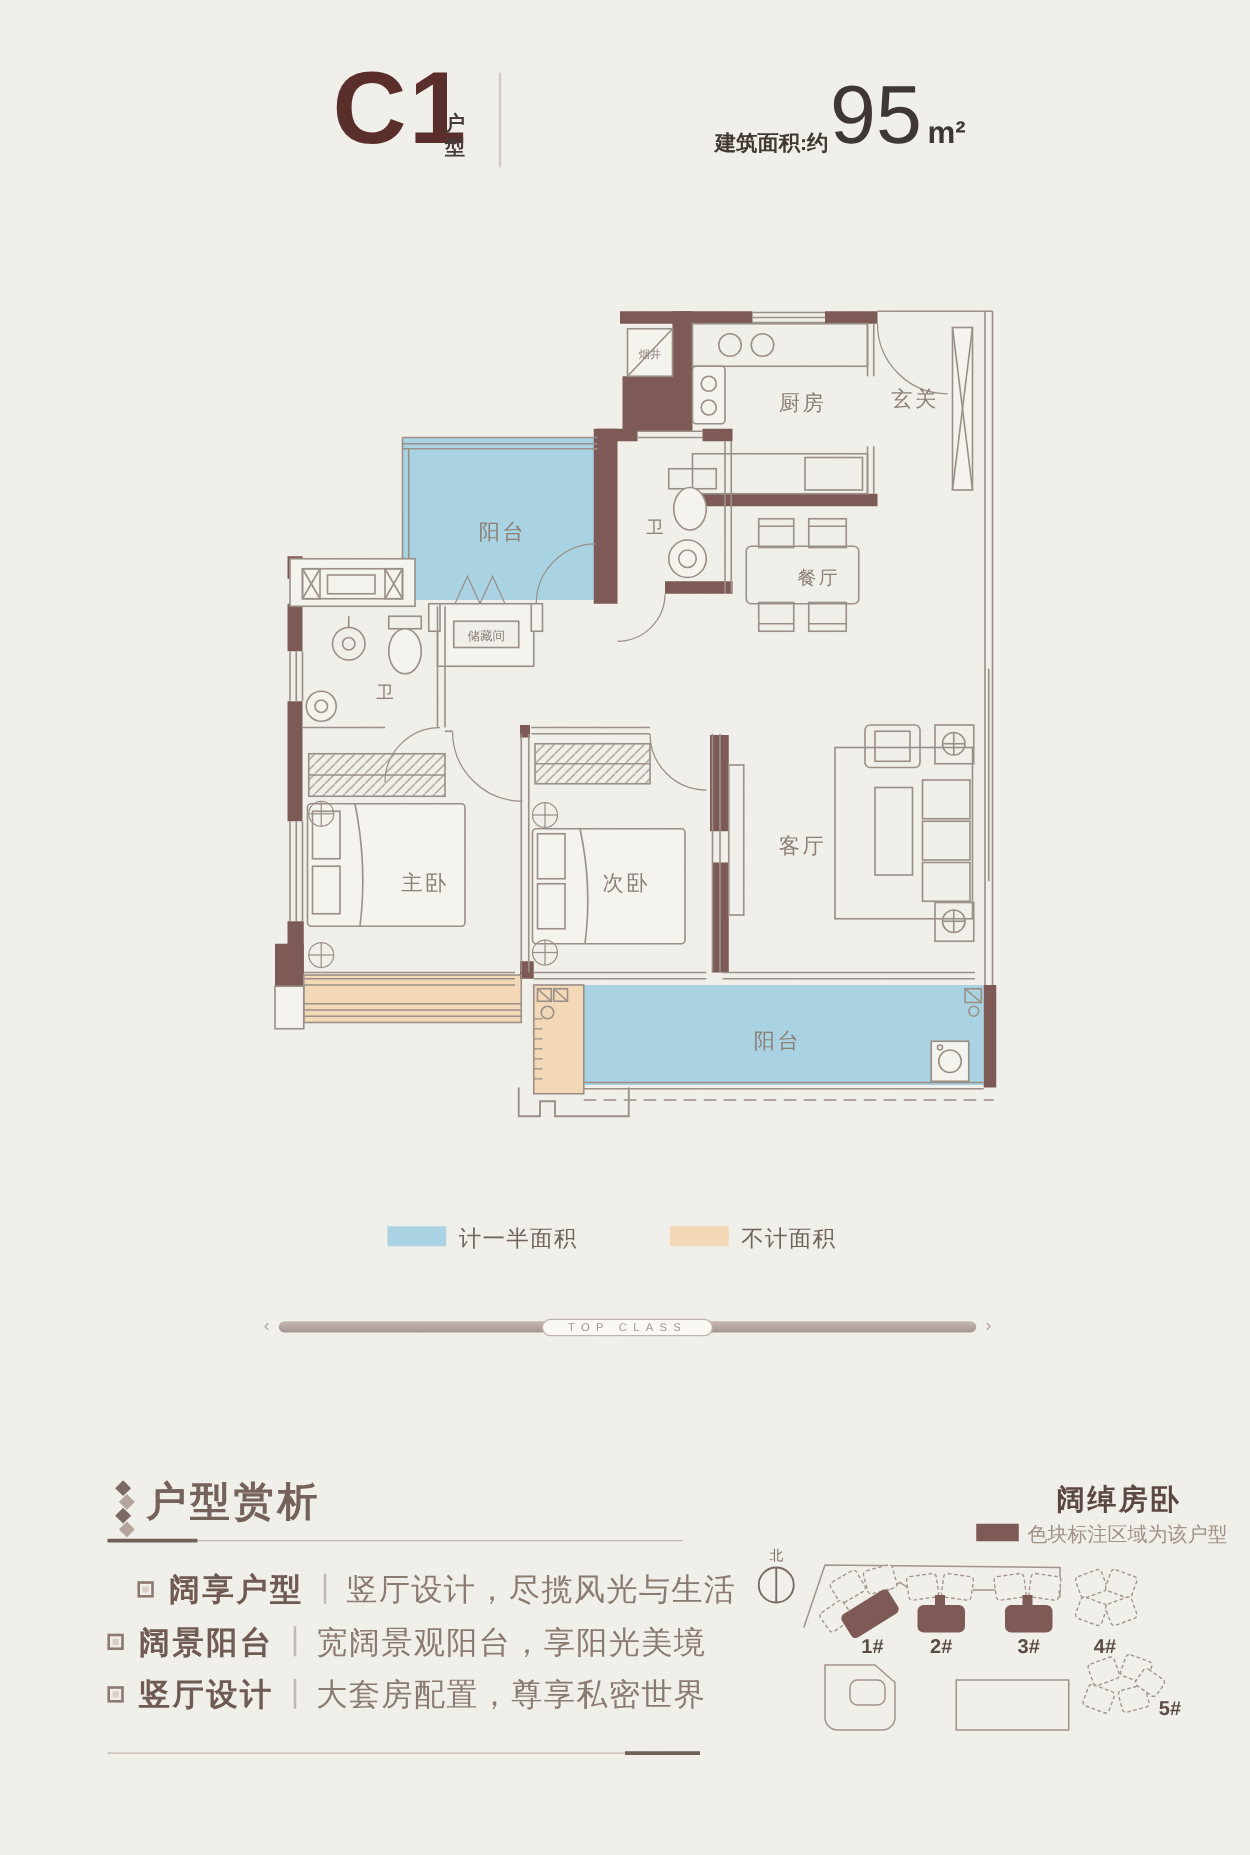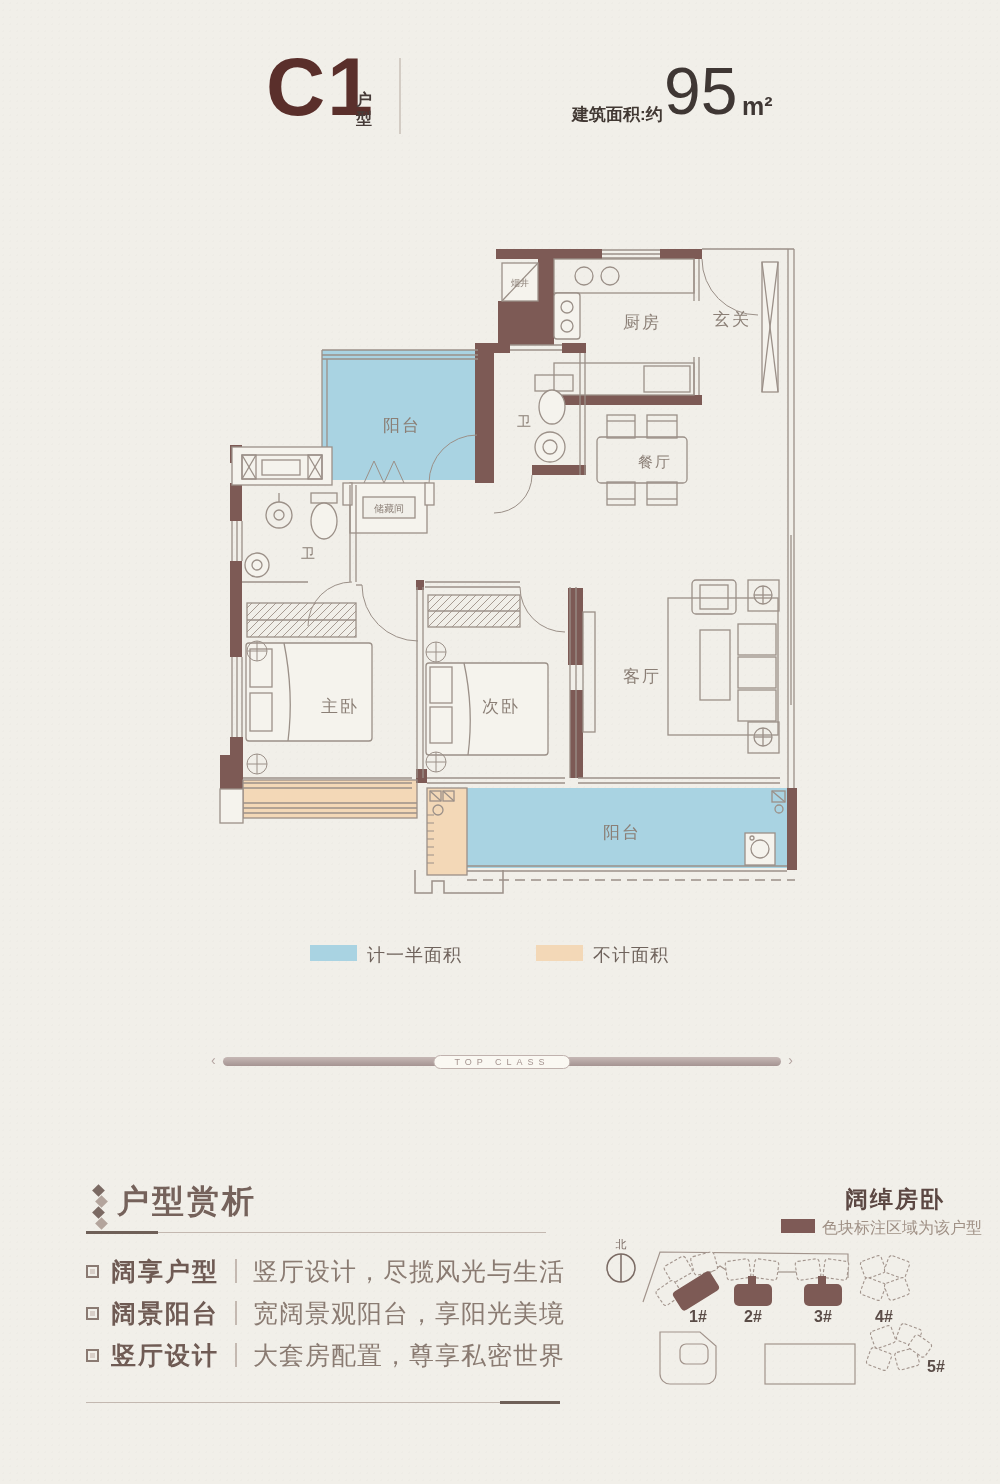--- a/index.html
+++ b/index.html
@@ -18,7 +18,7 @@
   
   .plan{position:absolute;left:180px;top:235px;width:640px;height:740px;}
   
-  .legend{position:absolute;left:0;top:942px;width:892px;height:24px;}
+  .legend{position:absolute;left:0;top:978px;width:892px;height:24px;}
   .sw{position:absolute;width:47px;height:16px;top:3px;}
   .sw.blue{left:310px;background:#a9d3e2;}
   .sw.tan{left:536px;background:#f3d8b7;}

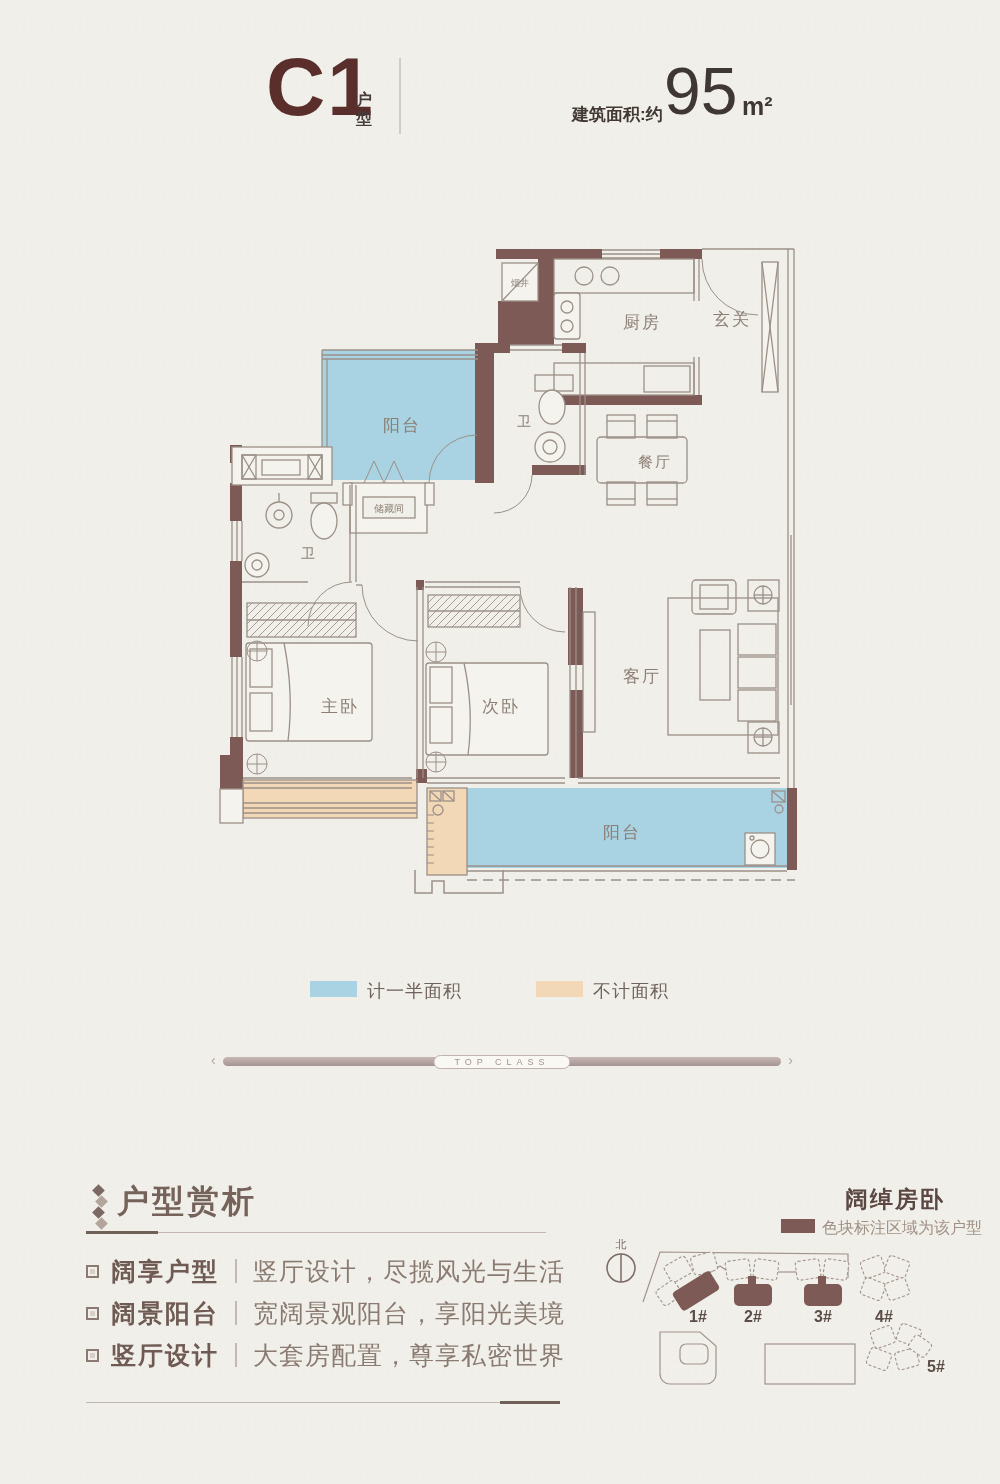--- a/index.html
+++ b/index.html
@@ -37,7 +37,7 @@
   .an-rule .dark{position:absolute;left:0;top:0;width:72px;height:3px;background:#6f6058;}
   .an-rule .thin{position:absolute;left:72px;right:0;top:1px;height:1px;background:#c3b8b0;}
   .an-item{position:absolute;left:86px;height:32px;display:flex;align-items:center;}
-  .an-item.i0{top:1255px;} .an-item.i1{top:1297px;} .an-item.i2{top:1339px;}
+  .an-item.i0{top:1255px;margin-left:24px;} .an-item.i1{top:1297px;} .an-item.i2{top:1339px;}
   .bullet{width:9px;height:9px;border:2px solid #8a7a72;background:#d8cfc8;box-shadow:inset 0 0 0 2px #f1efe9;margin-right:12px;flex:0 0 auto;}
   .term{font-size:25px;font-weight:700;color:#6f5b54;letter-spacing:2px;}
   .sep{width:2px;height:24px;background:#c4b9b1;margin:0 16px;}

